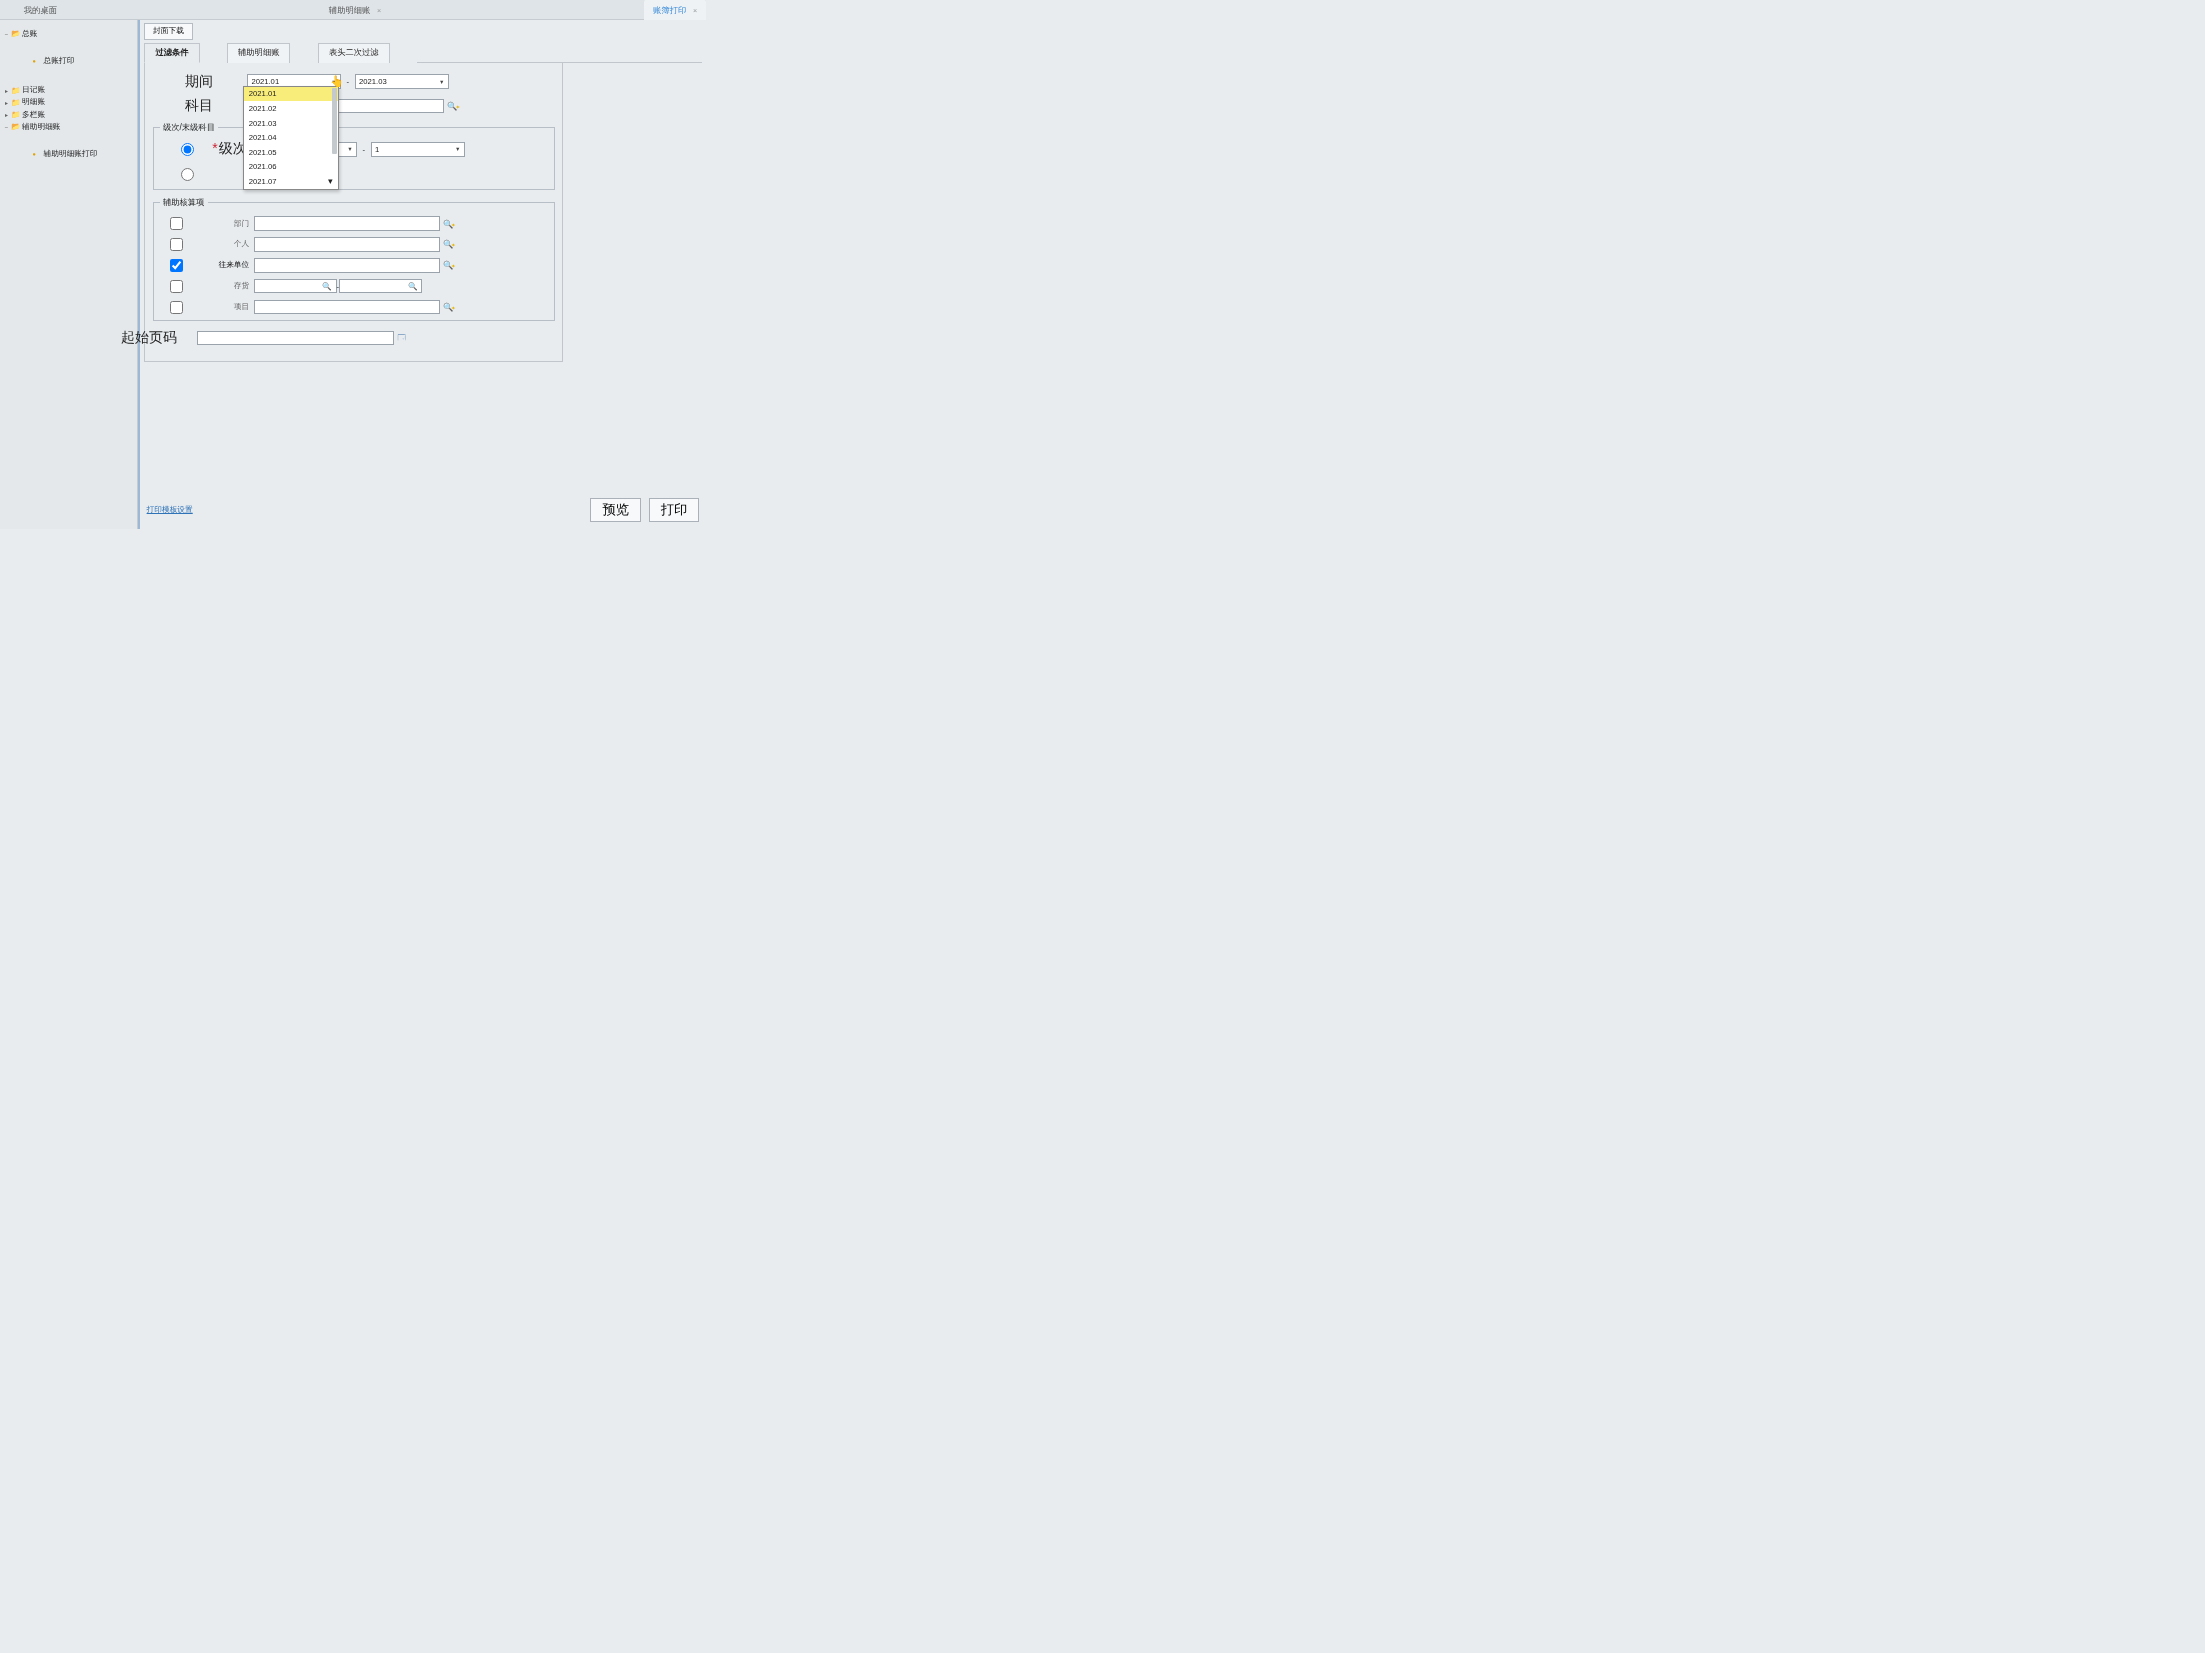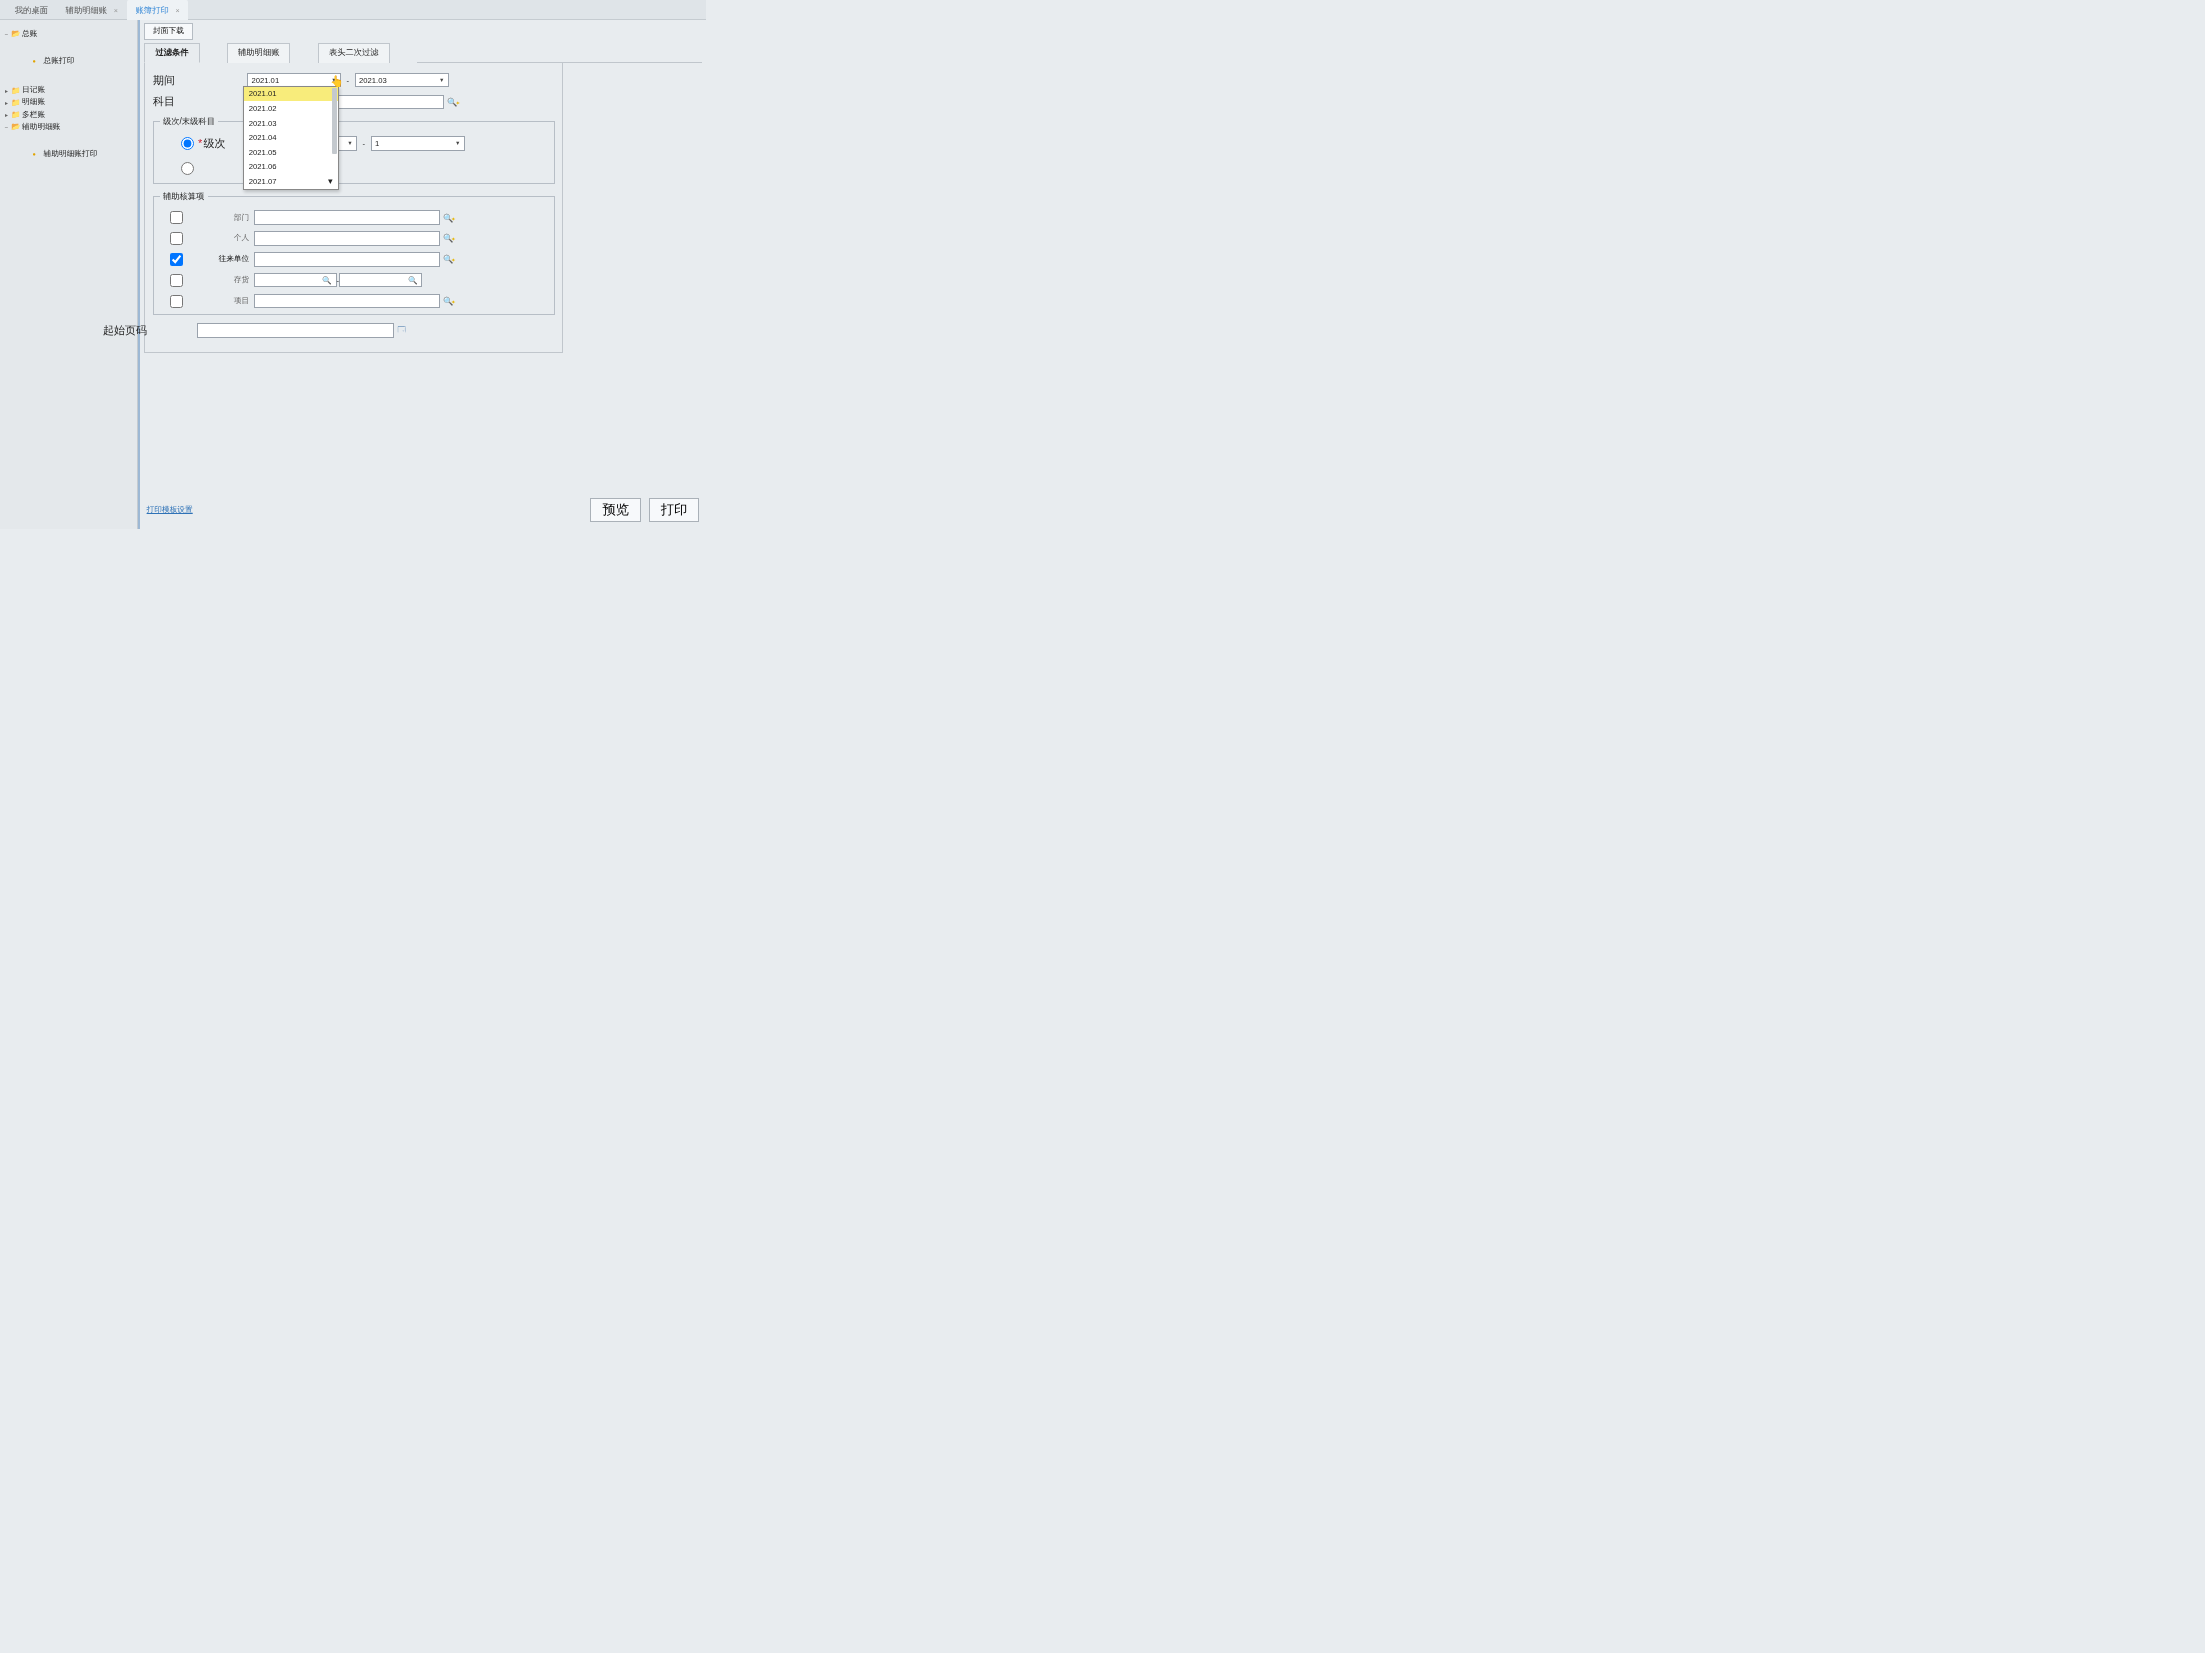--- a/index.html
+++ b/index.html
@@ -19,7 +19,8 @@
     height: 20px;
     background: #dfe4e8;
     border-bottom: 0.6px solid #c5cbd0;
-    padding-left: 6px;
+    padding-left: 15px;
+    justify-content: space-between;
   }
   .tab {
     padding: 0 8.8px;

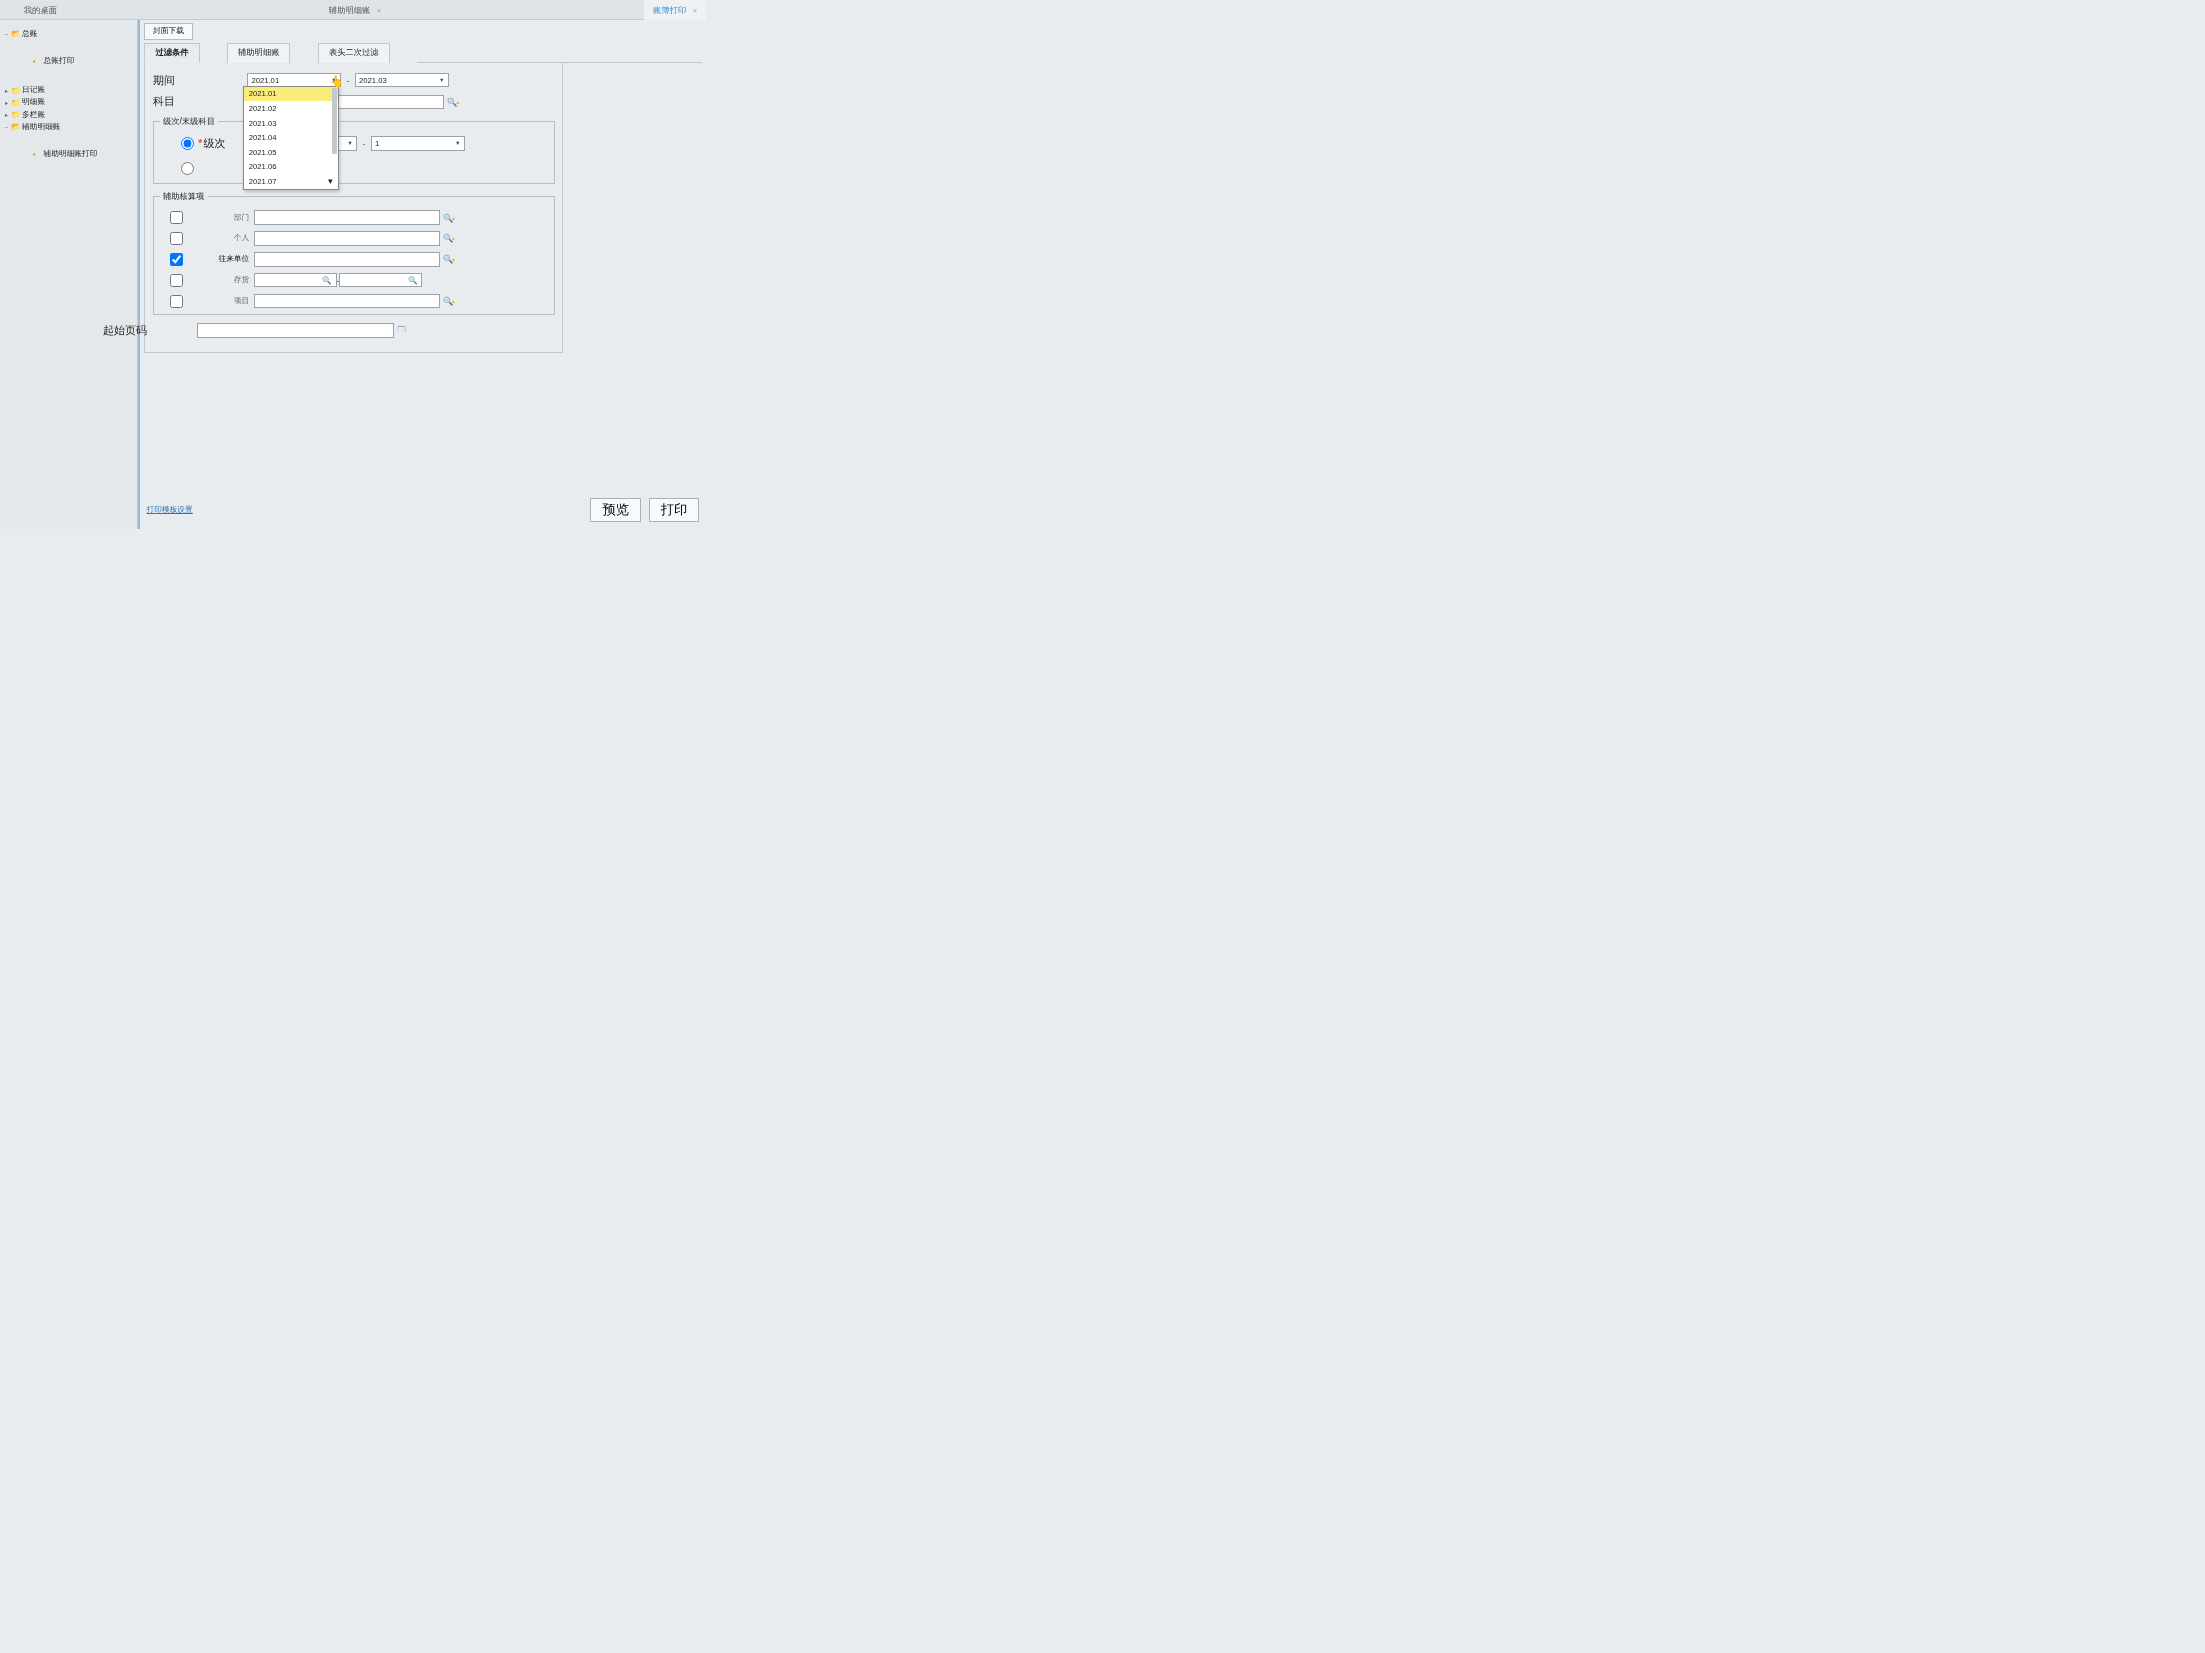--- a/index.html
+++ b/index.html
@@ -111,7 +111,7 @@
   }
 
   .fr { display: flex; align-items: center; margin-bottom: 6.6px; }
-  .fr .lab { width: 94px; text-align: left; padding-right: 2px; font-size: 11px; }
+  .fr .lab { width: 94px; text-align: center; padding-right: 2px; font-size: 14px; }
   .fr .lab .req { color: #c23; margin-right: 1.1px; }
   .fr .sep { padding: 0 5.5px; }
   .combo {

